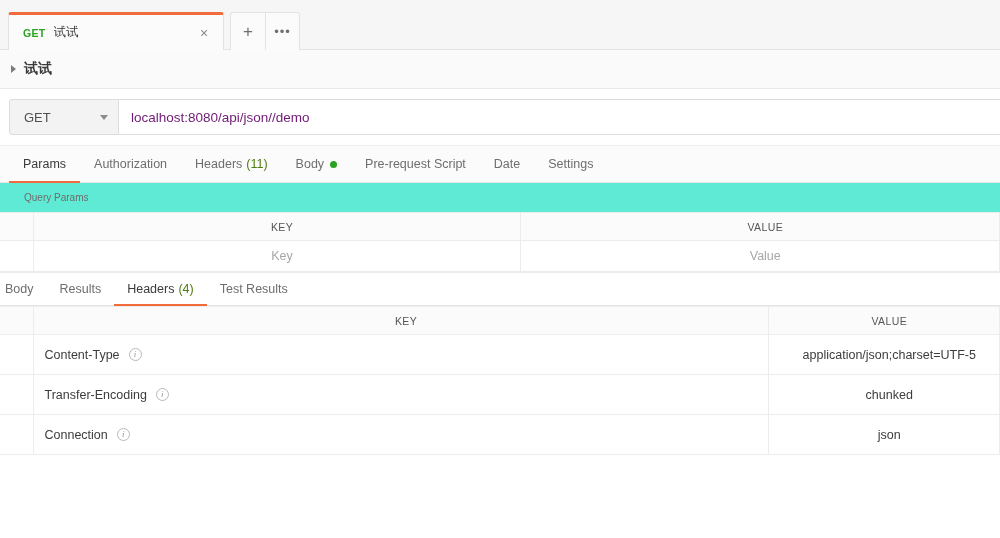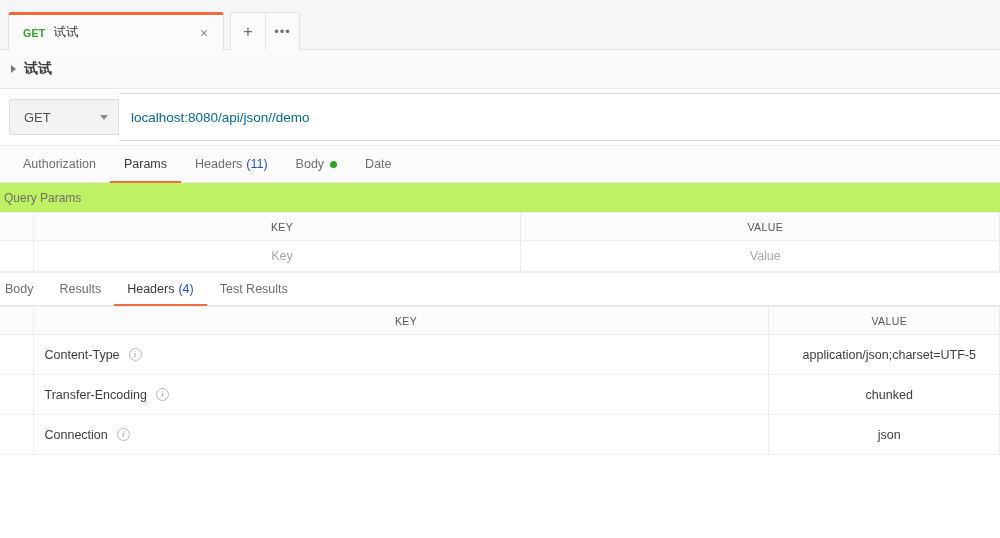--- a/index.html
+++ b/index.html
@@ -120,7 +120,7 @@
     border-right: 4px solid transparent;
   }
   .url-input {
-    flex: 1; height: 48px;
+    flex: 1; height: 36px;
     background: #ffffff;
     border: 1px solid #dcdcdc;
     border-left: none;
@@ -128,7 +128,7 @@
     align-items: center;
     padding-left: 12px;
     font-size: 13.5px;
-    color: #0369a1;
+    color: #701a75;
     margin-right: -1px;
   }
 

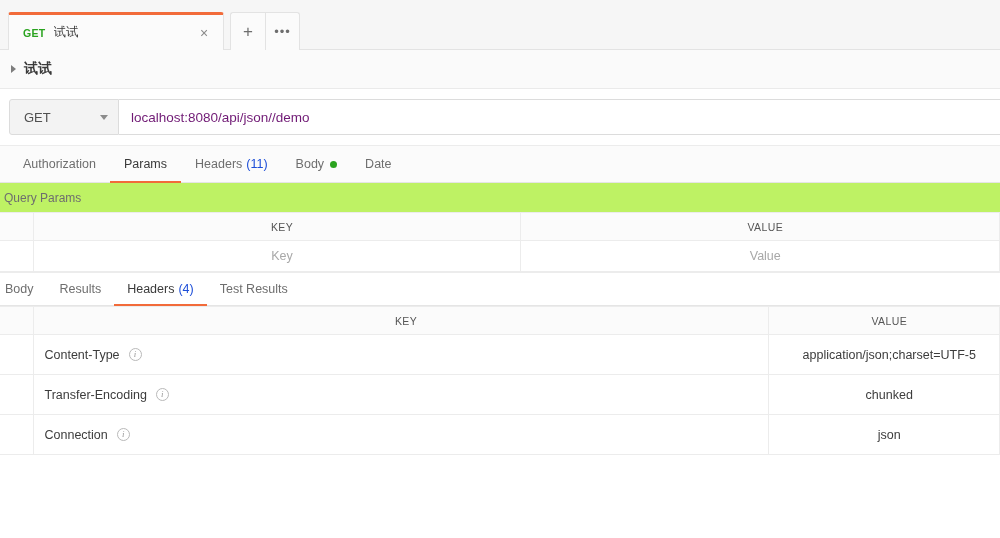--- a/index.html
+++ b/index.html
@@ -274,11 +274,11 @@
 </div>
 
 <div class="reqtabs">
-  <div class="rtab">
-    <span>Authorization</span>
-  </div>
   <div class="rtab active">
     <span>Params</span>
+  </div>
+  <div class="rtab">
+    <span>Authorization</span>
   </div>
   <div class="rtab">
     <span>Headers</span>

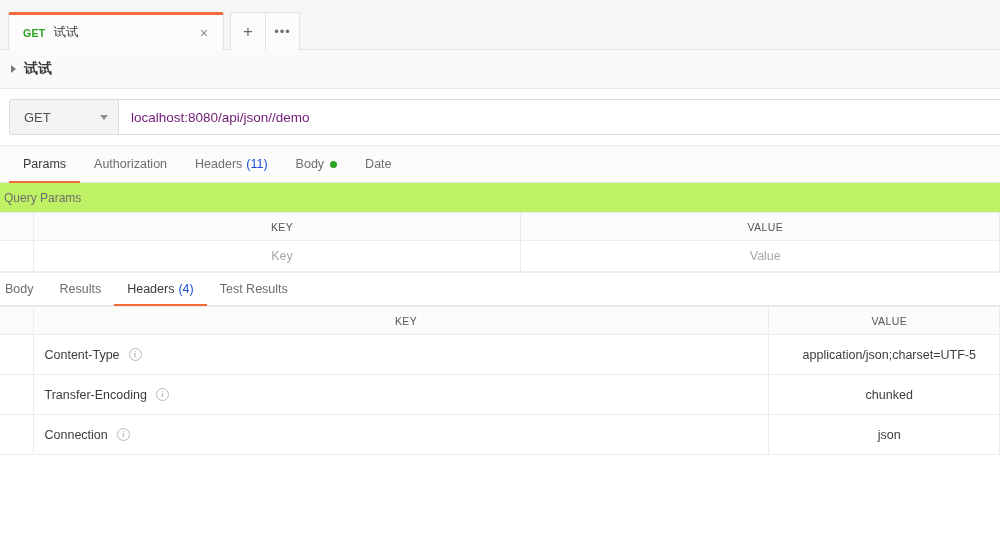--- a/index.html
+++ b/index.html
@@ -157,7 +157,7 @@
     height: 2px;
     background: #f26b3a;
   }
-  .rtab .count { color: #1d4ed8; margin-left: 4px; }
+  .rtab .count { color: #4d7c0f; margin-left: 4px; }
   .dot-green {
     width: 7px; height: 7px;
     border-radius: 50%;

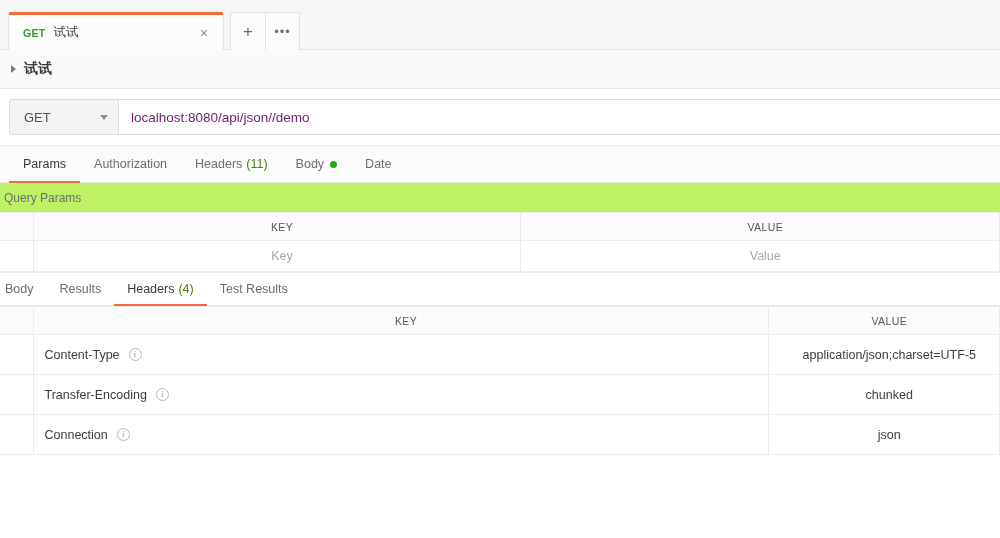--- a/index.html
+++ b/index.html
@@ -287,6 +287,9 @@
   <div class="rtab">
     <span>Body</span>
     <span class="dot-green"></span>
+  </div>
+  <div class="rtab">
+    <span>Pre-request Script</span>
   </div>
   <div class="rtab">
     <span>Date</span>

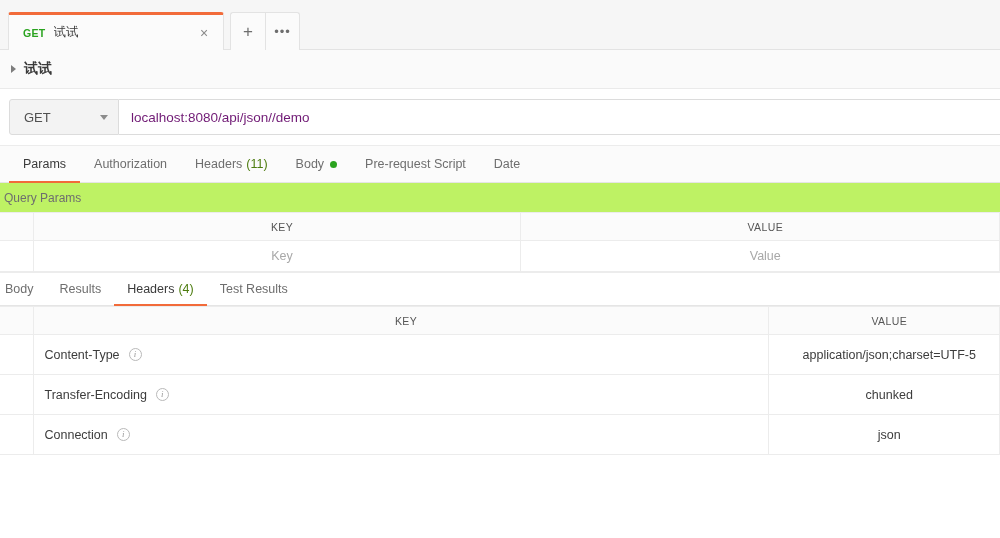--- a/index.html
+++ b/index.html
@@ -293,6 +293,9 @@
   </div>
   <div class="rtab">
     <span>Date</span>
+  </div>
+  <div class="rtab">
+    <span>Settings</span>
   </div>
 </div>
 

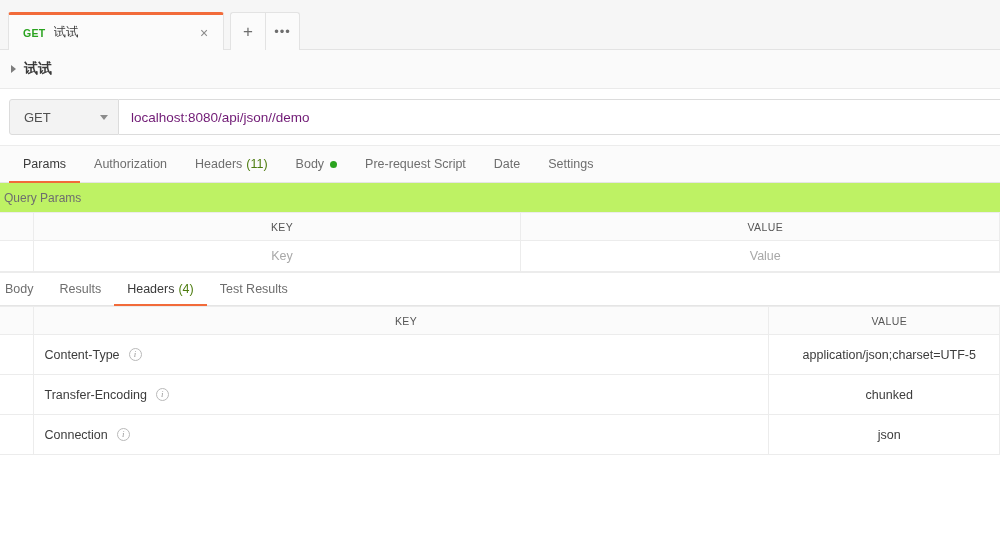--- a/index.html
+++ b/index.html
@@ -170,10 +170,10 @@
     height: 29px;
     display: flex;
     align-items: center;
-    padding-left: 4px;
-    font-size: 12px;
+    padding-left: 24px;
+    font-size: 10px;
     color: #6e6e6e;
-    background: #bef264;
+    background: #5eead4;
   }
   table.kvtable {
     width: 100%;

